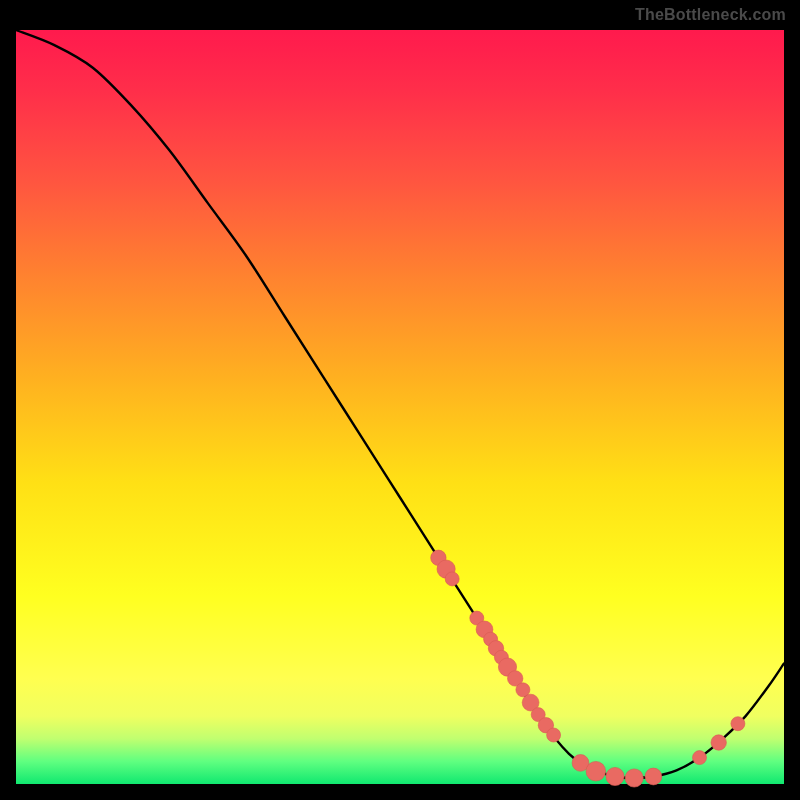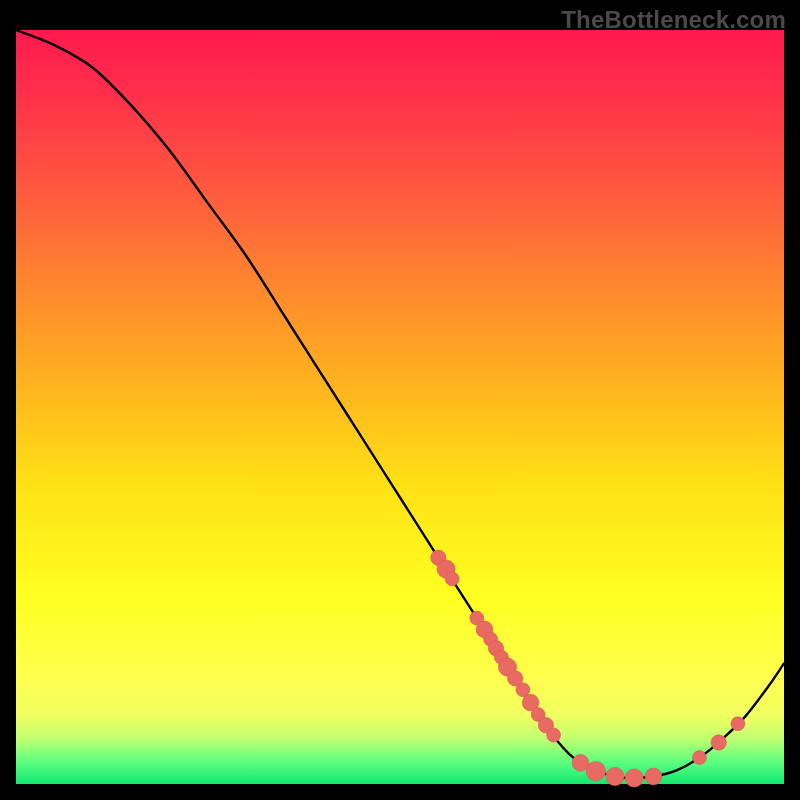--- a/index.html
+++ b/index.html
@@ -45,7 +45,7 @@
     top: 6px;
     right: 14px;
     color: #4a4a4a;
-    font-size: 24px;
+    font-size: 16px;
     font-weight: 600;
     letter-spacing: 0.2px;
   }

